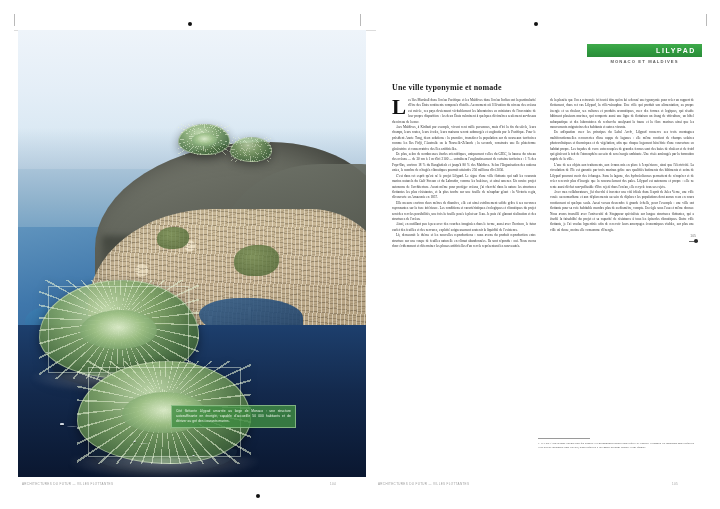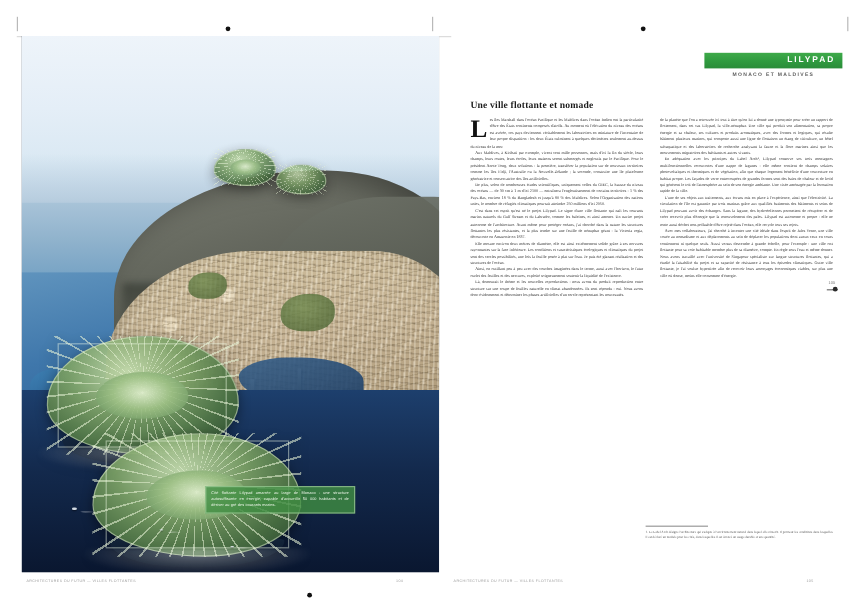--- a/index.html
+++ b/index.html
@@ -235,7 +235,7 @@
     </div>
     <div class="brand-sub">MONACO ET MALDIVES</div>
 
-    <div class="article-title">Une ville flottante et nomade</div>
+    <div class="article-title">Une ville typonymie et nomade</div>
 
     <div class="cols">
       <div class="col">

